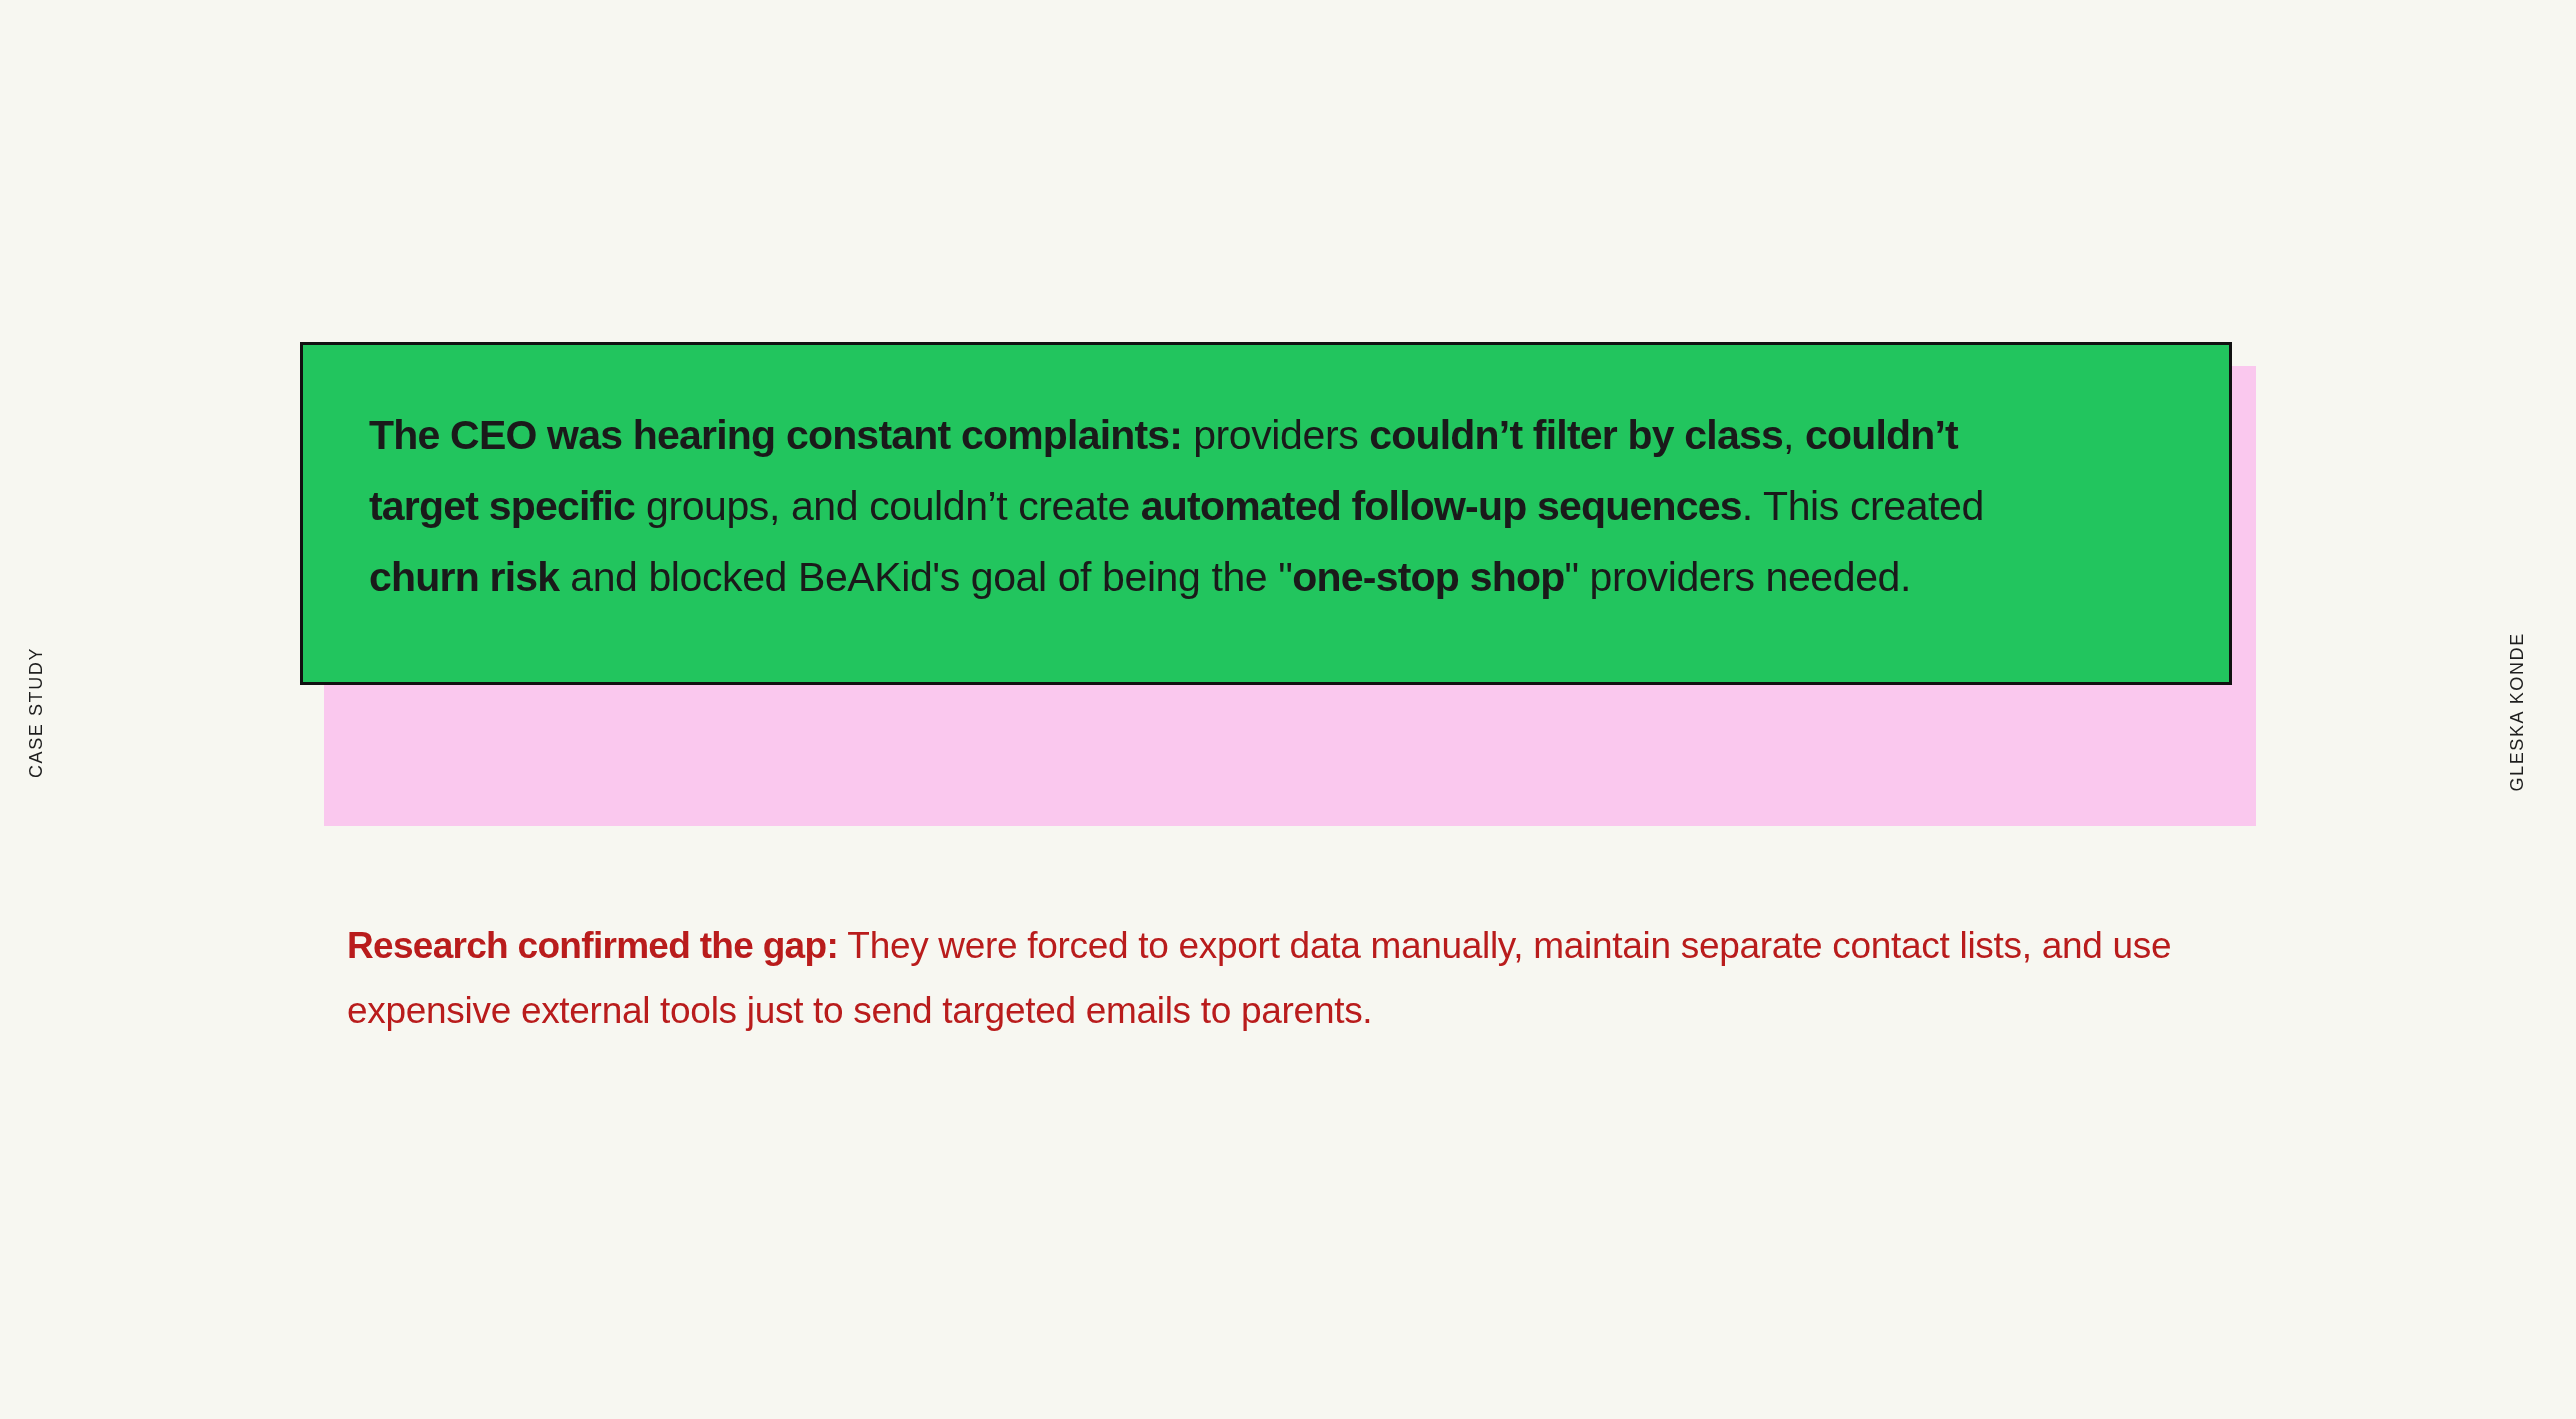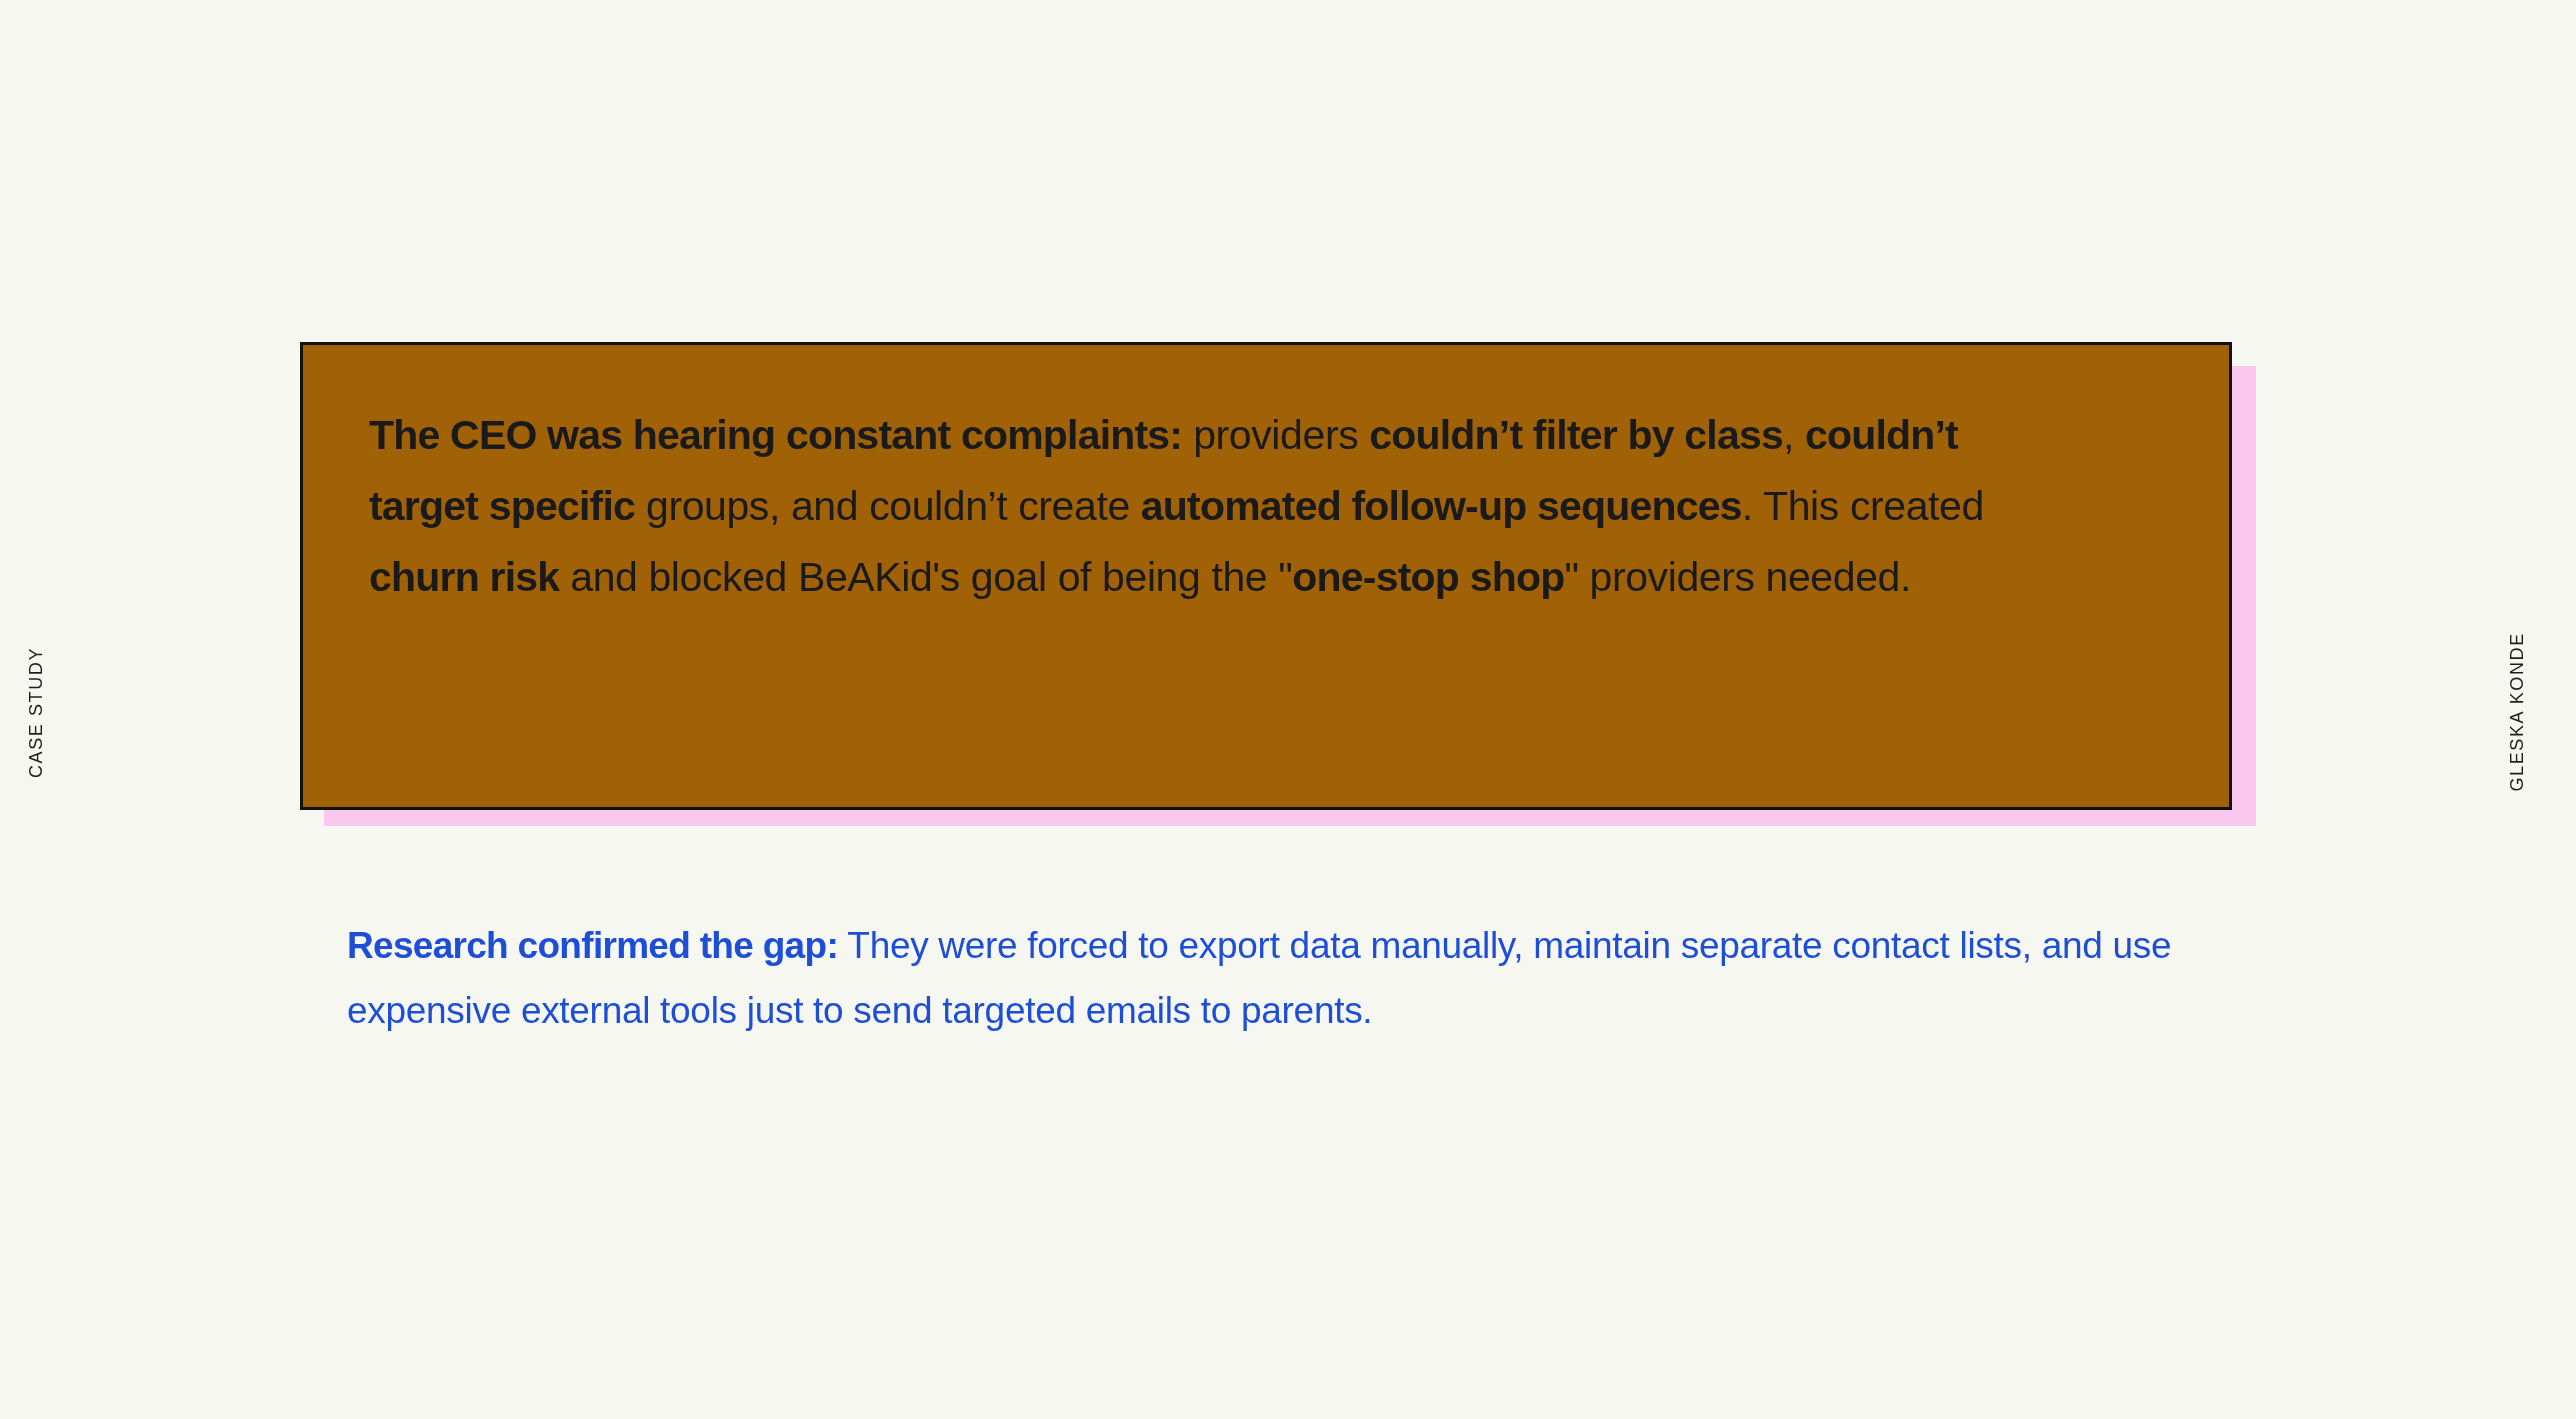--- a/index.html
+++ b/index.html
@@ -95,8 +95,8 @@
     left: 0;
     top: 0;
     width: 1932px;
-    height: 468px;
-    background: #a16207;
+    height: 343px;
+    background: #22c55e;
     border: 3.3px solid #111111;
     box-sizing: border-box;
   }

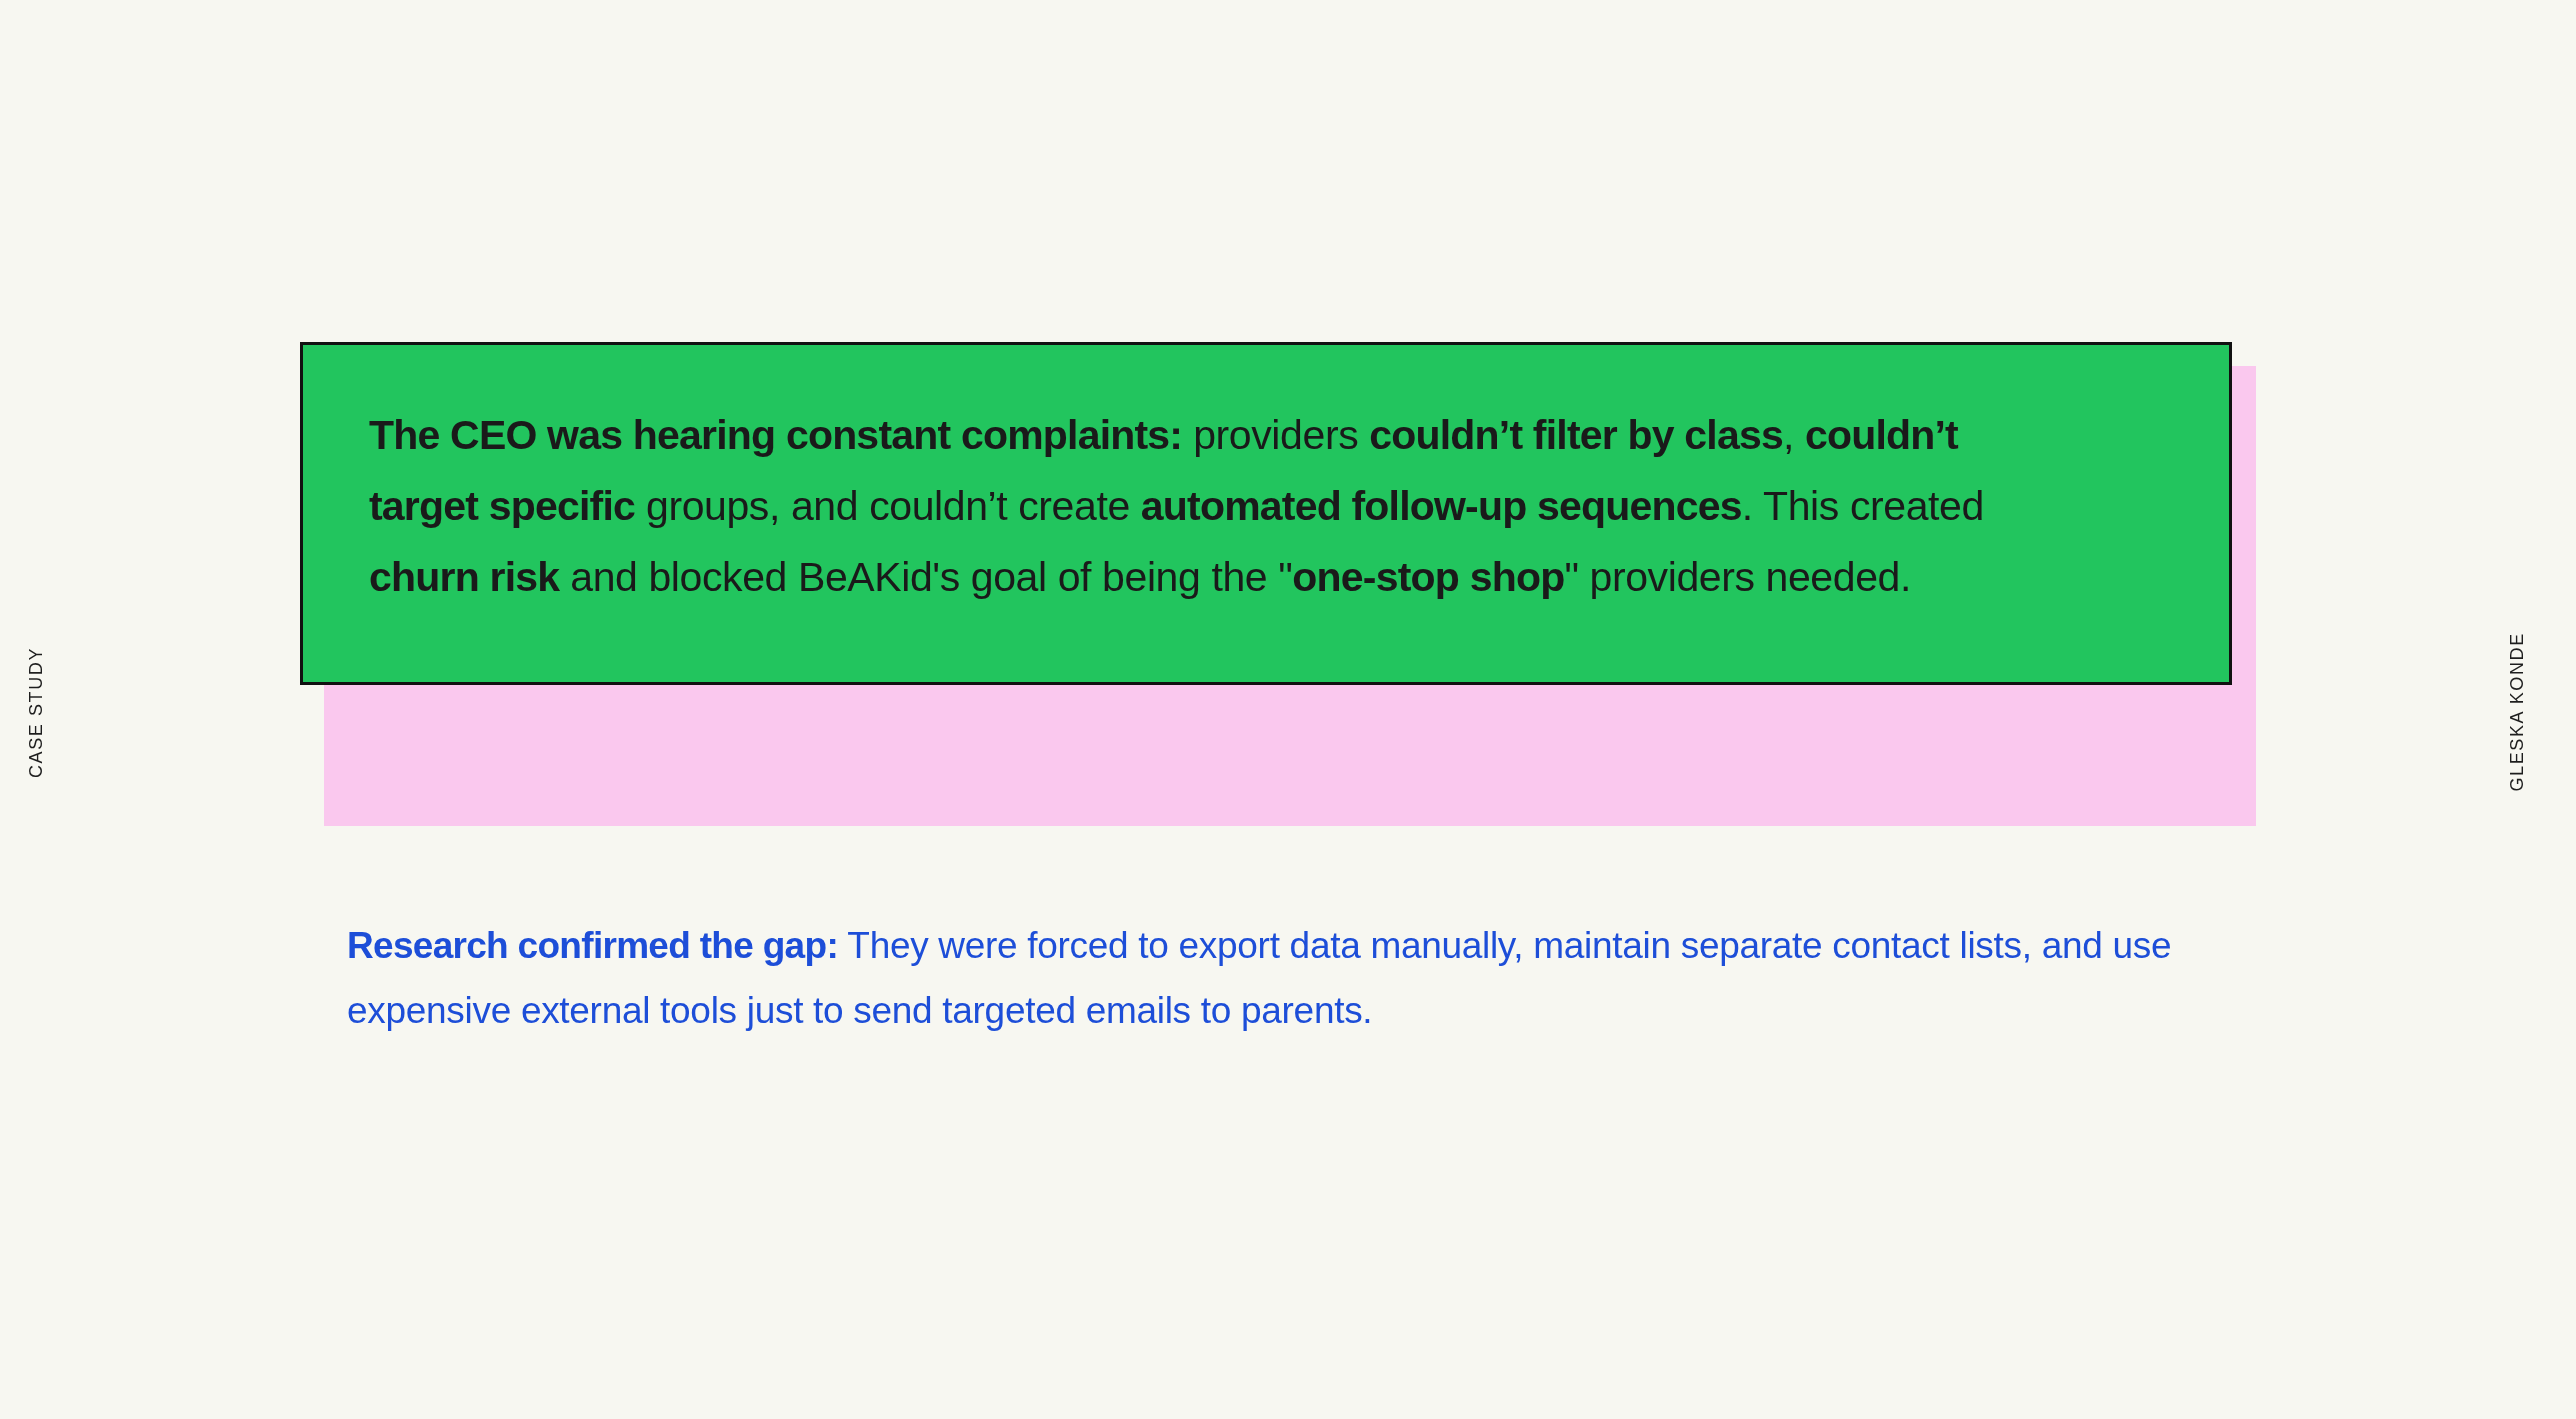--- a/index.html
+++ b/index.html
@@ -126,7 +126,7 @@
     font-family: "Liberation Sans", sans-serif;
     font-size: 37px;
     line-height: 65px;
-    color: #1d4ed8;
+    color: #b91c1c;
     font-weight: 400;
     letter-spacing: -0.3px;
   }

